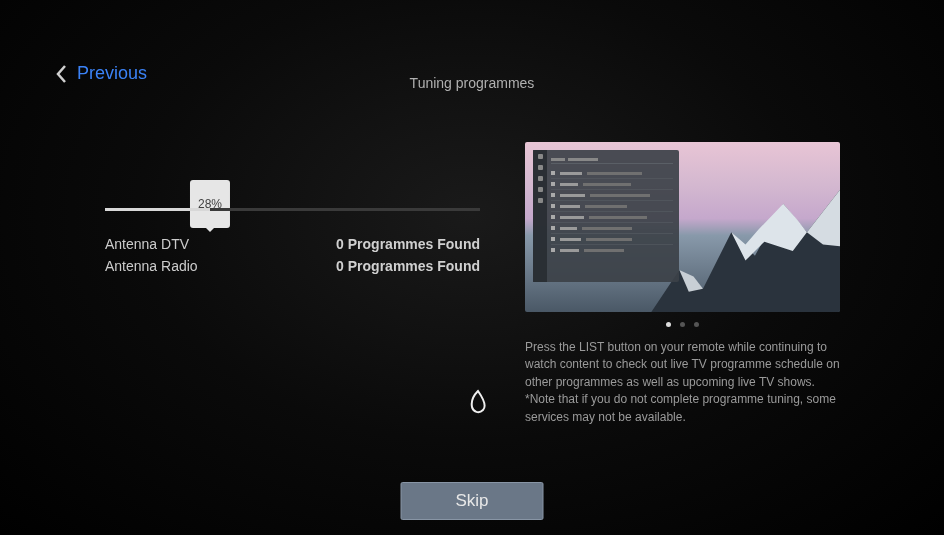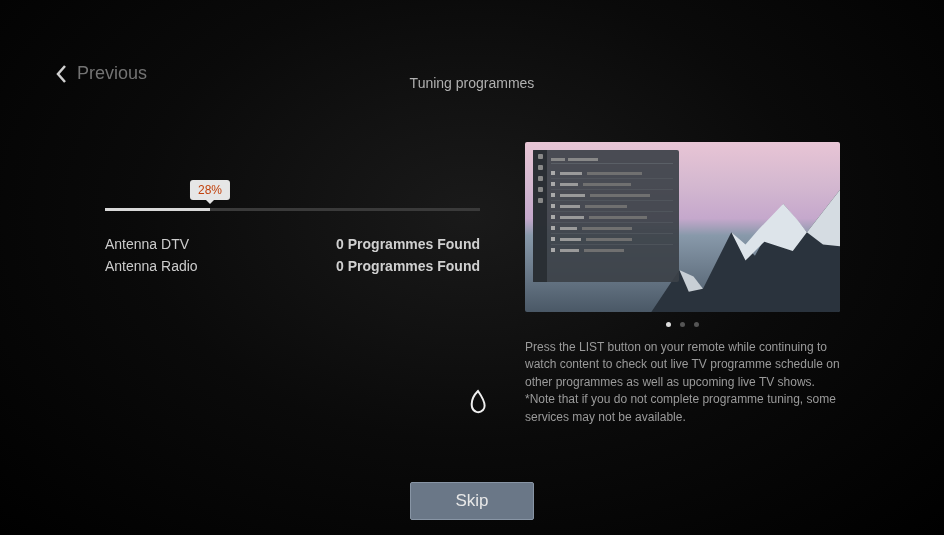--- a/index.html
+++ b/index.html
@@ -19,7 +19,7 @@
     display: flex;
     align-items: center;
     gap: 10px;
-    color: #737373;
+    color: #3b82f6;
     font-size: 18px;
     cursor: pointer;
   }

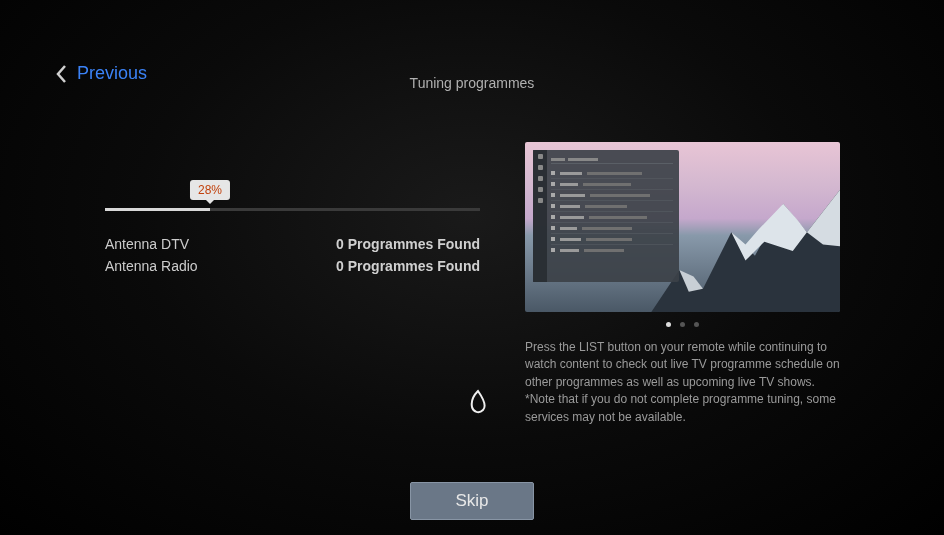--- a/index.html
+++ b/index.html
@@ -52,9 +52,9 @@
     top: -28px;
     transform: translateX(-50%);
     background: #e6e6e6;
-    color: #c2410c;
+    color: #404040;
     font-size: 12px;
-    padding: 3px 8px;
+    padding: 17px 8px;
     border-radius: 3px;
     font-weight: 500;
   }

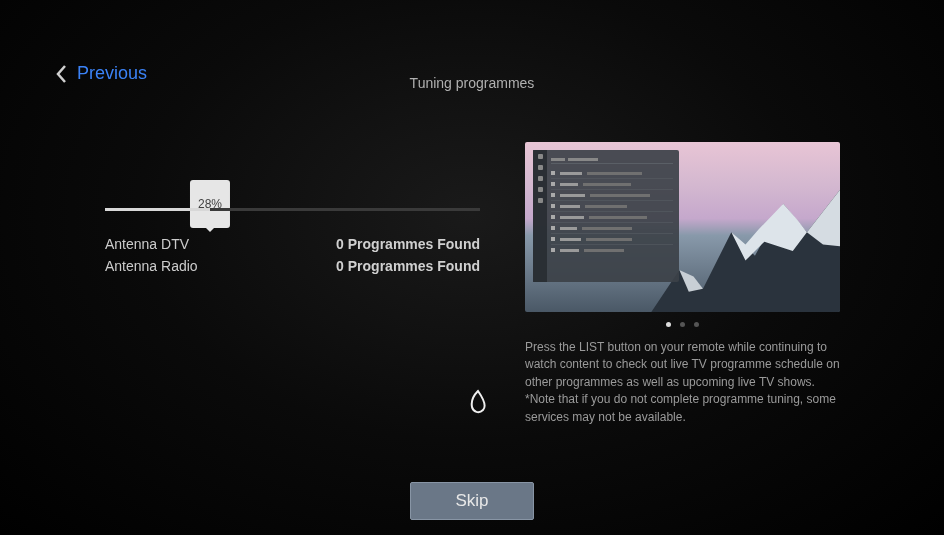--- a/index.html
+++ b/index.html
@@ -169,7 +169,7 @@
     left: 50%;
     transform: translateX(-50%);
     bottom: 15px;
-    width: 124px;
+    width: 143px;
     height: 38px;
     background: #6a7787;
     border: 1px solid #8895a5;

